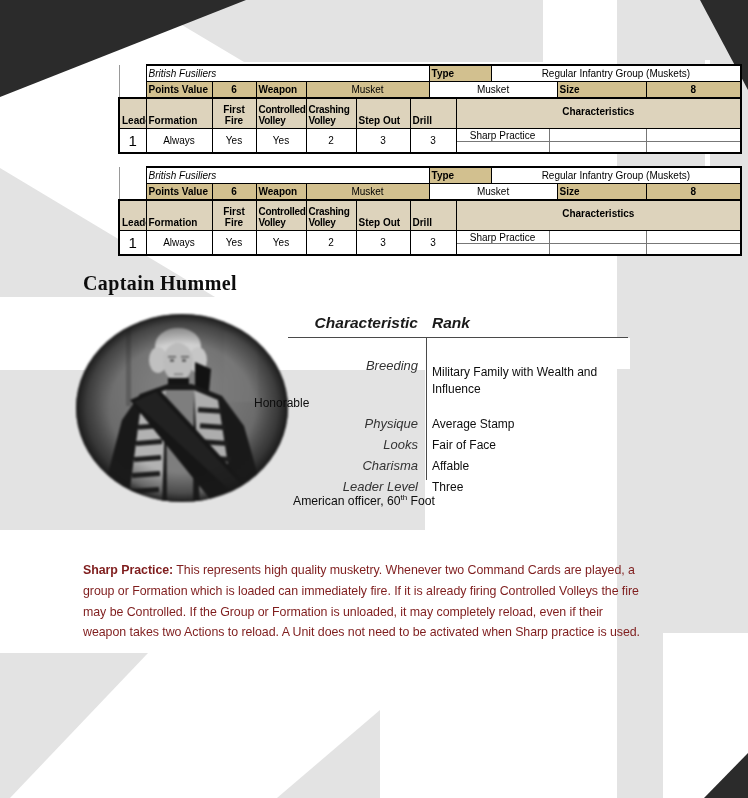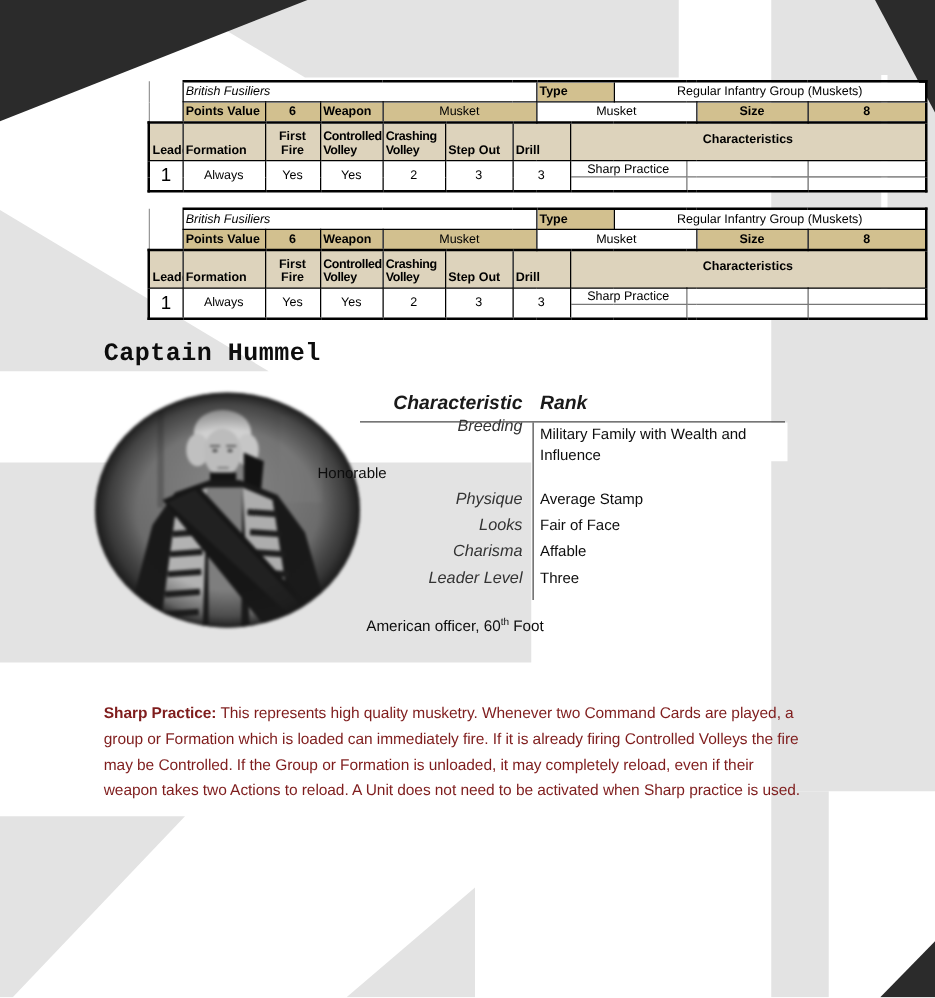--- a/index.html
+++ b/index.html
@@ -16,7 +16,7 @@
   .rt .r3 td{height:27px;vertical-align:bottom;white-space:normal;line-height:10.5px;padding-bottom:2px;}
   .rt .r4a td{height:12px;} .rt .r4b td{height:10px;}
   .rt td.corner{border:none;border-left:1px solid #999;background:transparent;}
-  .b{font-weight:bold;} .c{text-align:center;} .rr{text-align:center;} .i{font-style:italic;}
+  .b{font-weight:bold;} .c{text-align:center;} .rr{text-align:left;} .i{font-style:italic;}
   .tan{background:#d2c08f !important;} .ltan{background:#ddd3bc !important;}
   .bt{border-top-width:2px !important;} .br2{border-right-width:2px !important;}
   .bb2{border-bottom-width:2px !important;} .bl2{border-left-width:2px !important;}

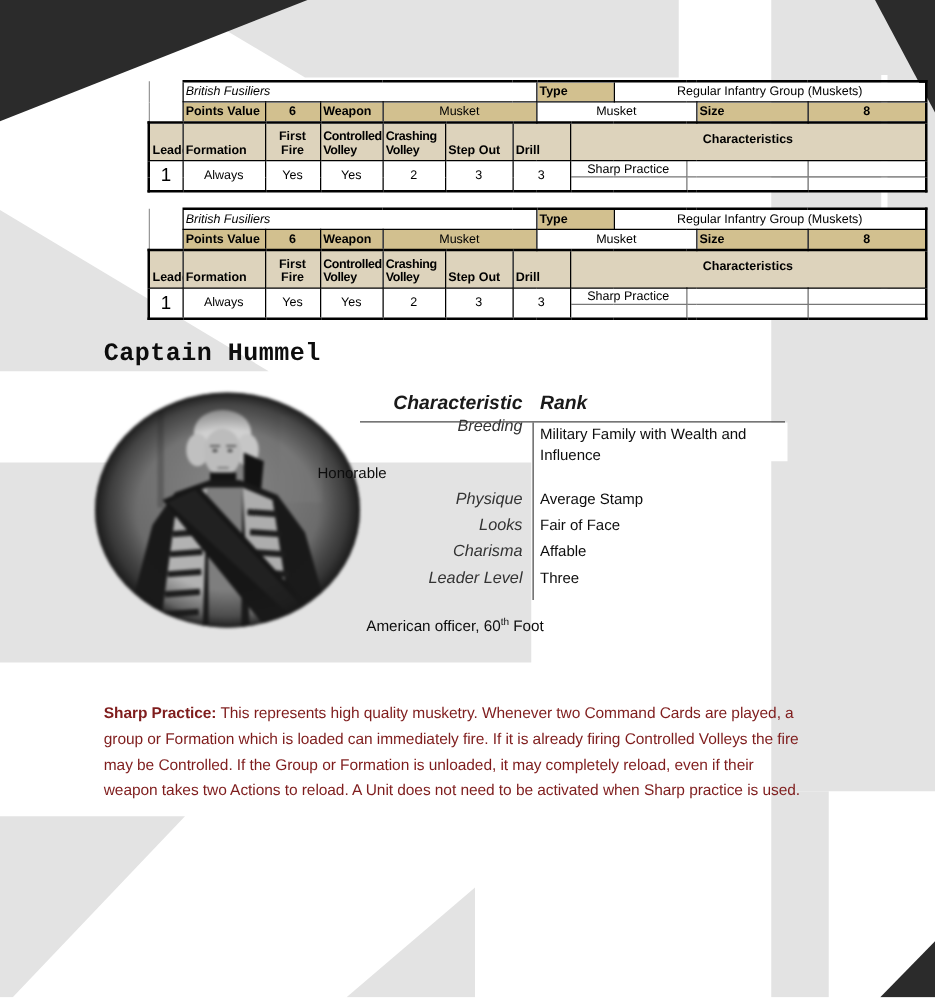--- a/index.html
+++ b/index.html
@@ -26,7 +26,7 @@
   .vmid{vertical-align:middle !important;}
 
   
-  #officer-name{position:absolute;left:83px;top:272px;font-family:Liberation Mono, monospace;
+  #officer-name{position:absolute;left:83px;top:272px;font-family:Liberation Serif, serif;
         font-weight:bold;font-size:20px;letter-spacing:.4px;color:#0d0d0d;}
   #portrait{position:absolute;left:74px;top:312px;width:216px;height:192px;filter:blur(1.1px);}
 

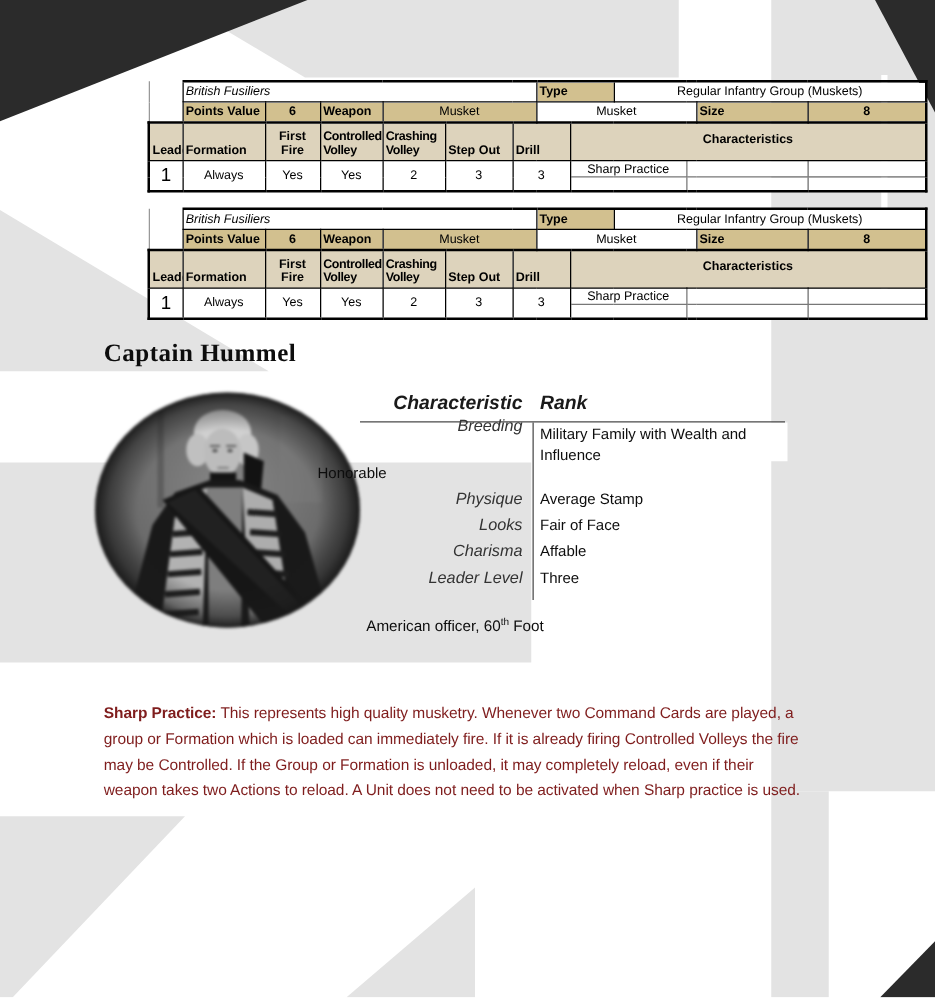--- a/index.html
+++ b/index.html
@@ -37,7 +37,7 @@
   #char-underline{position:absolute;left:288px;top:337px;width:340px;border-top:1px solid #4a4a4a;}
   #char-divider{position:absolute;left:426px;top:338px;height:142px;border-left:1px solid #4a4a4a;}
   #breeding-cell-white{position:absolute;left:428px;top:338px;width:202px;height:31px;background:#fff;}
-  #char-rows{position:absolute;left:240px;top:331px;width:400px;font-size:12px;}
+  #char-rows{position:absolute;left:240px;top:356px;width:400px;font-size:12px;}
   .crow{display:flex;align-items:flex-start;height:21px;}
   .crow.tall{height:37px;}
   .crow .cl{width:178px;text-align:right;font-style:italic;font-size:13px;color:#333;line-height:20px;}

